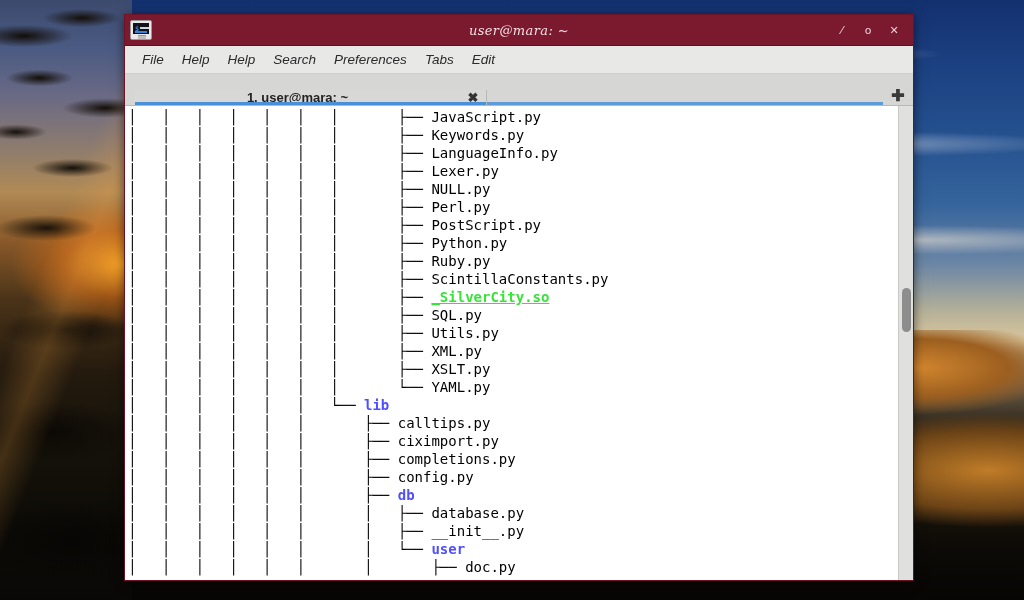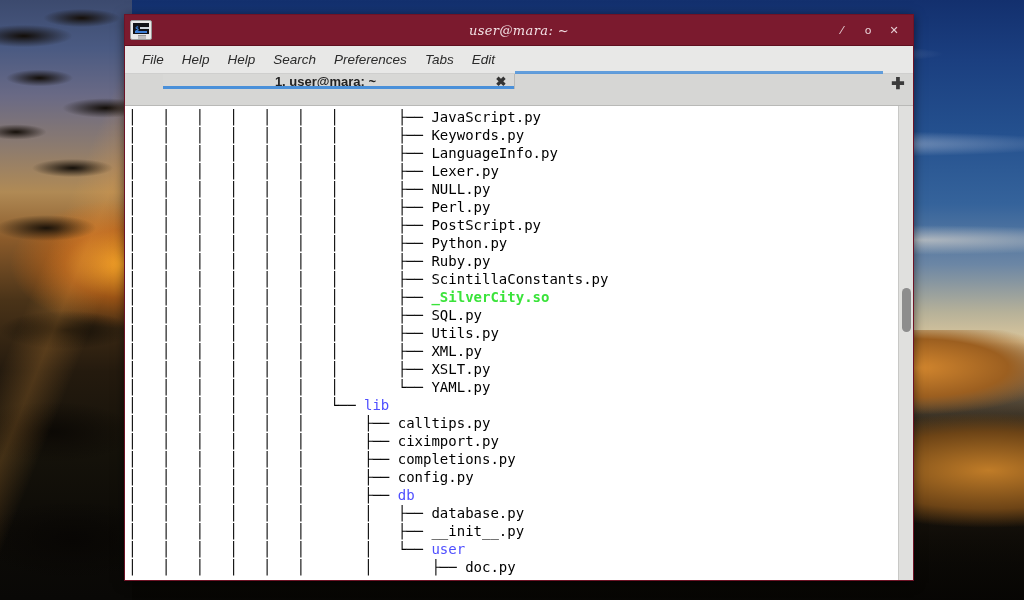--- a/index.html
+++ b/index.html
@@ -162,10 +162,9 @@
     height: 32px;
     background: #d6d6d4;
     border-bottom: 1px solid #b9b9b7;
-    display: flex; align-items: flex-start;
+    display: flex; align-items: flex-end;
     flex: 0 0 auto;
     position: relative;
-    padding-left: 28px;
   }
   .tab {
     width: 352px;

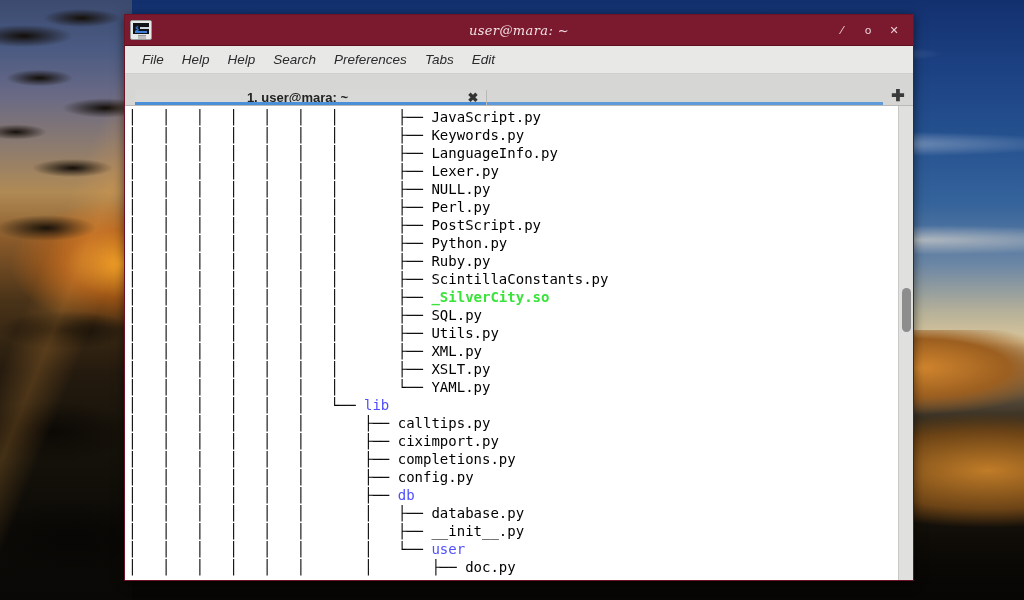--- a/index.html
+++ b/index.html
@@ -216,7 +216,7 @@
     overflow: hidden;
   }
   .term-text .dir { color: #4f4fff; font-weight: normal; }
-  .term-text .exe { color: #3ae33a; font-weight: bold; }
+  .term-text .exe { color: #3ae33a; font-weight: bold; text-decoration: underline; }
 
   .scroll-track {
     width: 15px;

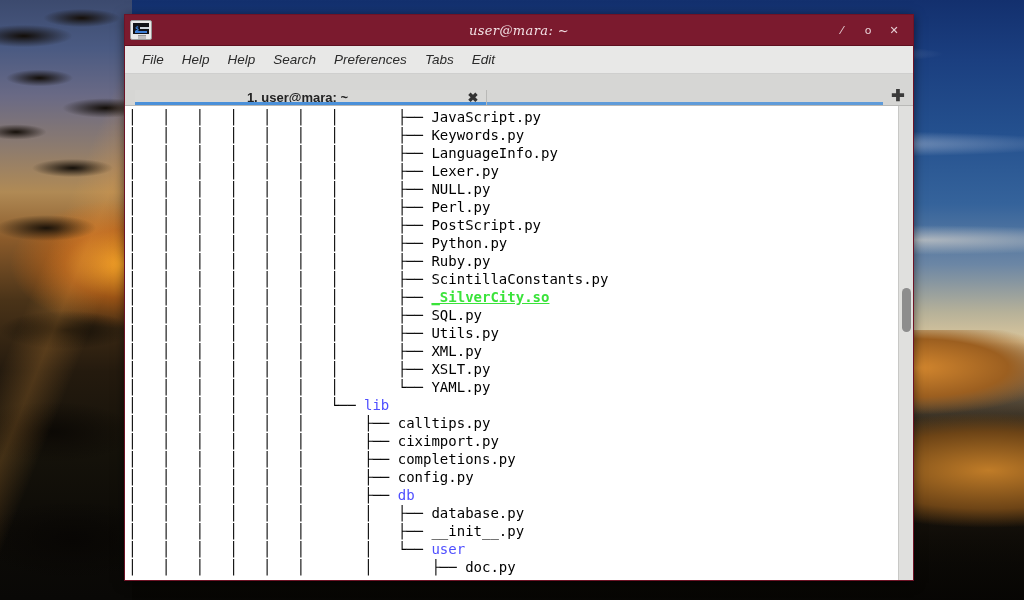--- a/index.html
+++ b/index.html
@@ -215,7 +215,7 @@
     padding: 2px 0 0 3px;
     overflow: hidden;
   }
-  .term-text .dir { color: #4f4fff; font-weight: normal; }
+  .term-text .dir { color: #4f4fff; font-weight: bold; }
   .term-text .exe { color: #3ae33a; font-weight: bold; text-decoration: underline; }
 
   .scroll-track {

